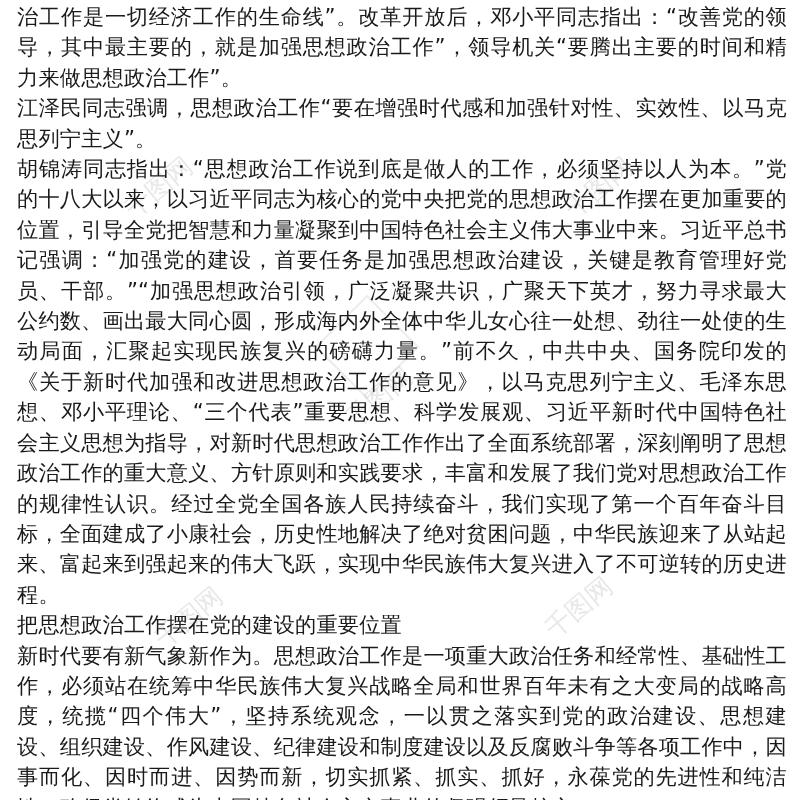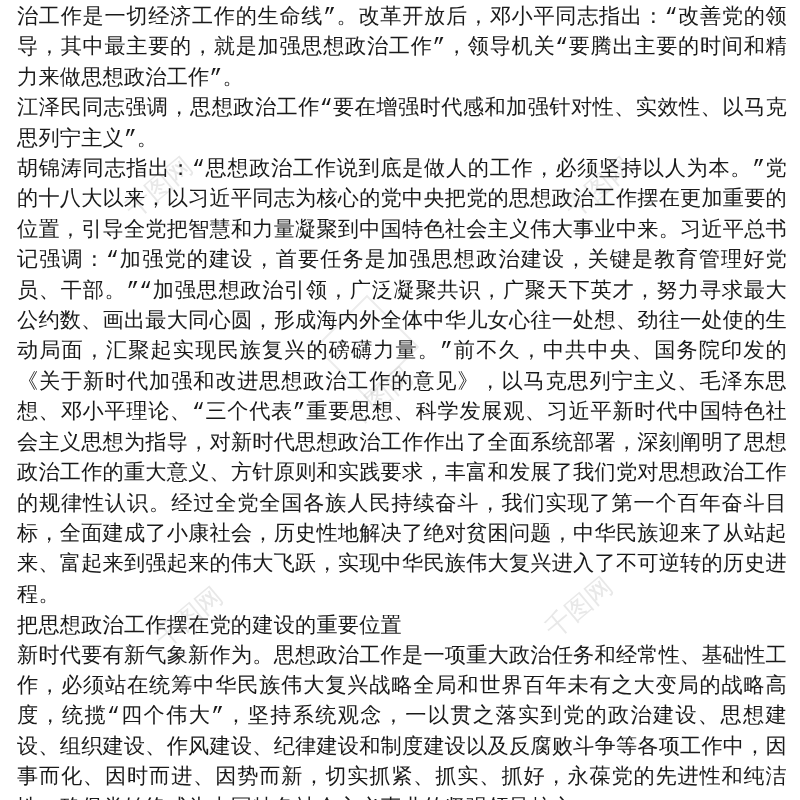--- a/index.html
+++ b/index.html
@@ -28,7 +28,6 @@
     margin: 0;
     text-align: justify;
     text-align-last: left;
-    font-family: Liberation Mono, monospace;
   }
   .heading {
     margin: 0;

